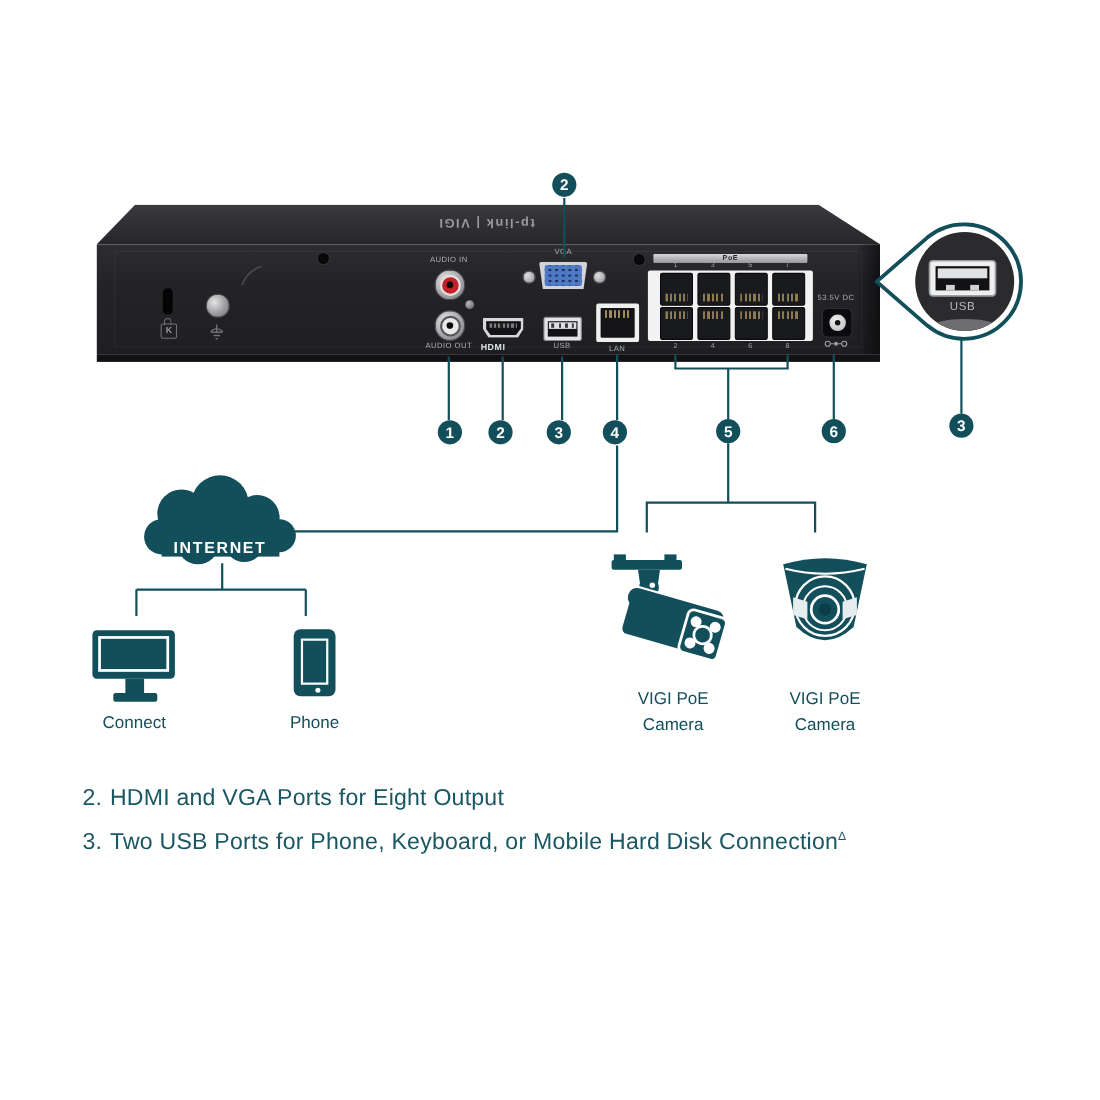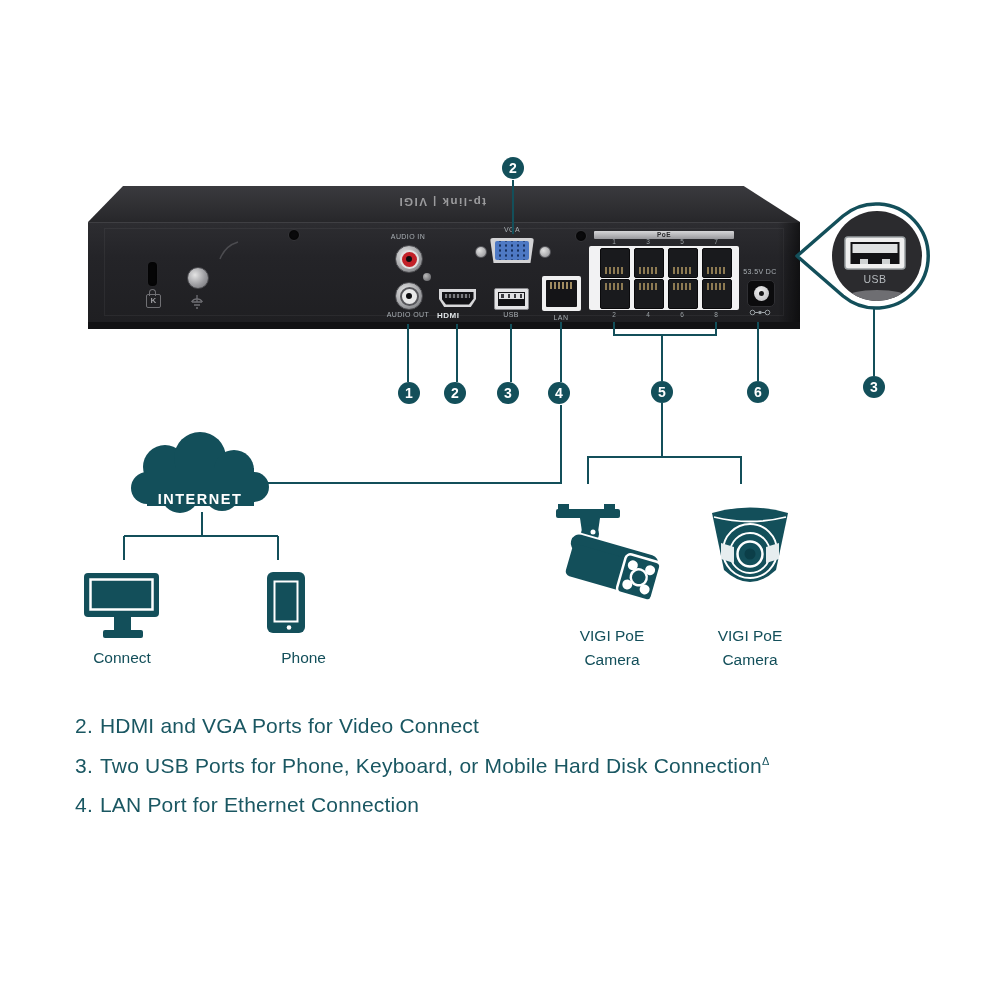--- a/index.html
+++ b/index.html
@@ -280,7 +280,7 @@
   <div class="abs cloudtxt">INTERNET</div>
   <div class="abs usbzoomtxt">USB</div>
   <div class="abs netlbl" style="left:72px;top:649px;width:100px;">Connect</div>
-  <div class="abs netlbl" style="left:246px;top:649px;width:80px;text-align:right;">Phone</div>
+  <div class="abs netlbl" style="left:246px;top:649px;width:80px;">Phone</div>
   <div class="abs netlbl" style="left:562px;top:627px;width:100px;">VIGI PoE</div>
   <div class="abs netlbl" style="left:562px;top:651px;width:100px;">Camera</div>
   <div class="abs netlbl" style="left:700px;top:627px;width:100px;">VIGI PoE</div>

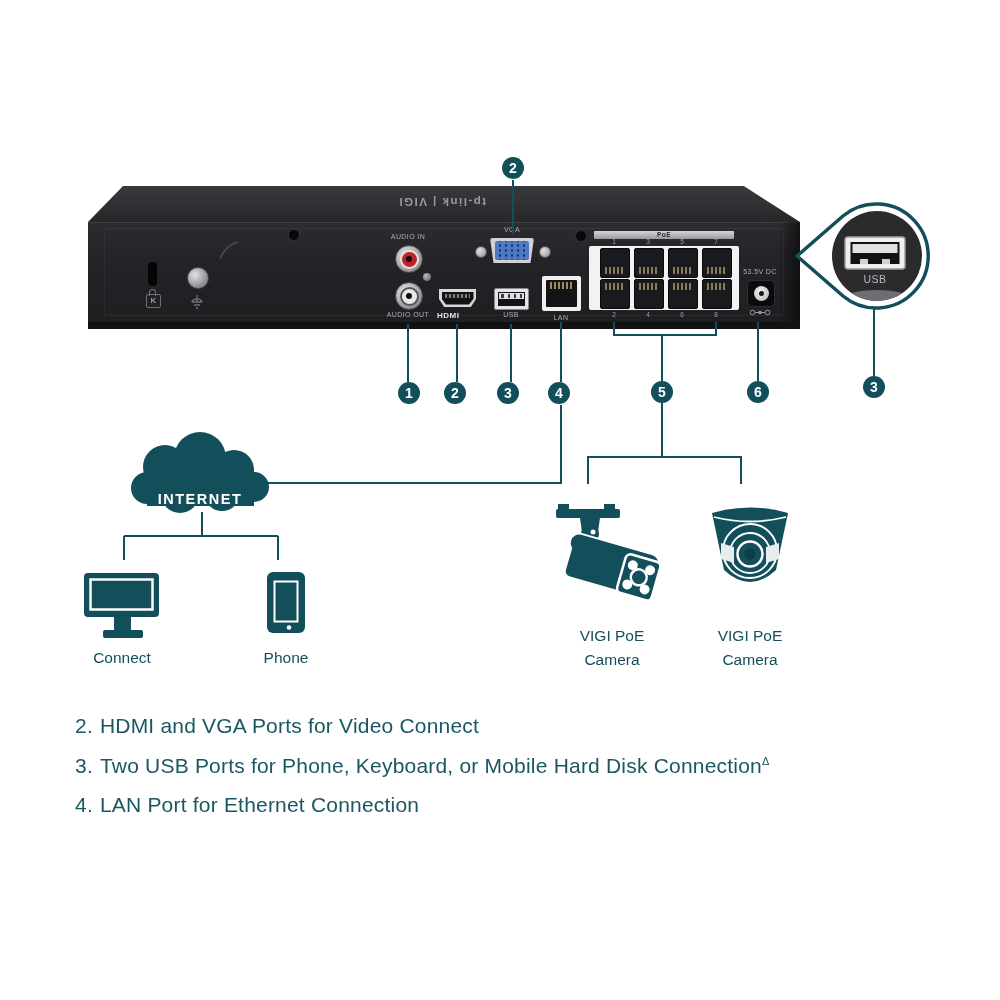--- a/index.html
+++ b/index.html
@@ -296,7 +296,7 @@
   <div class="abs co" style="left:863px;top:376px;">3</div>
 
   <div class="abs legend">
-    <div class="row"><span class="num">2.</span><span>HDMI and VGA Ports for Video Connect</span><sup></sup></div>
+    <div class="row"><span class="num">2.</span><span>HDMI and VGA Ports for Eight Output</span><sup></sup></div>
     <div class="row"><span class="num">3.</span><span>Two USB Ports for Phone, Keyboard, or Mobile Hard Disk Connection</span><sup>Δ</sup></div>
     <div class="row"><span class="num">4.</span><span>LAN Port for Ethernet Connection</span><sup></sup></div>
   </div>

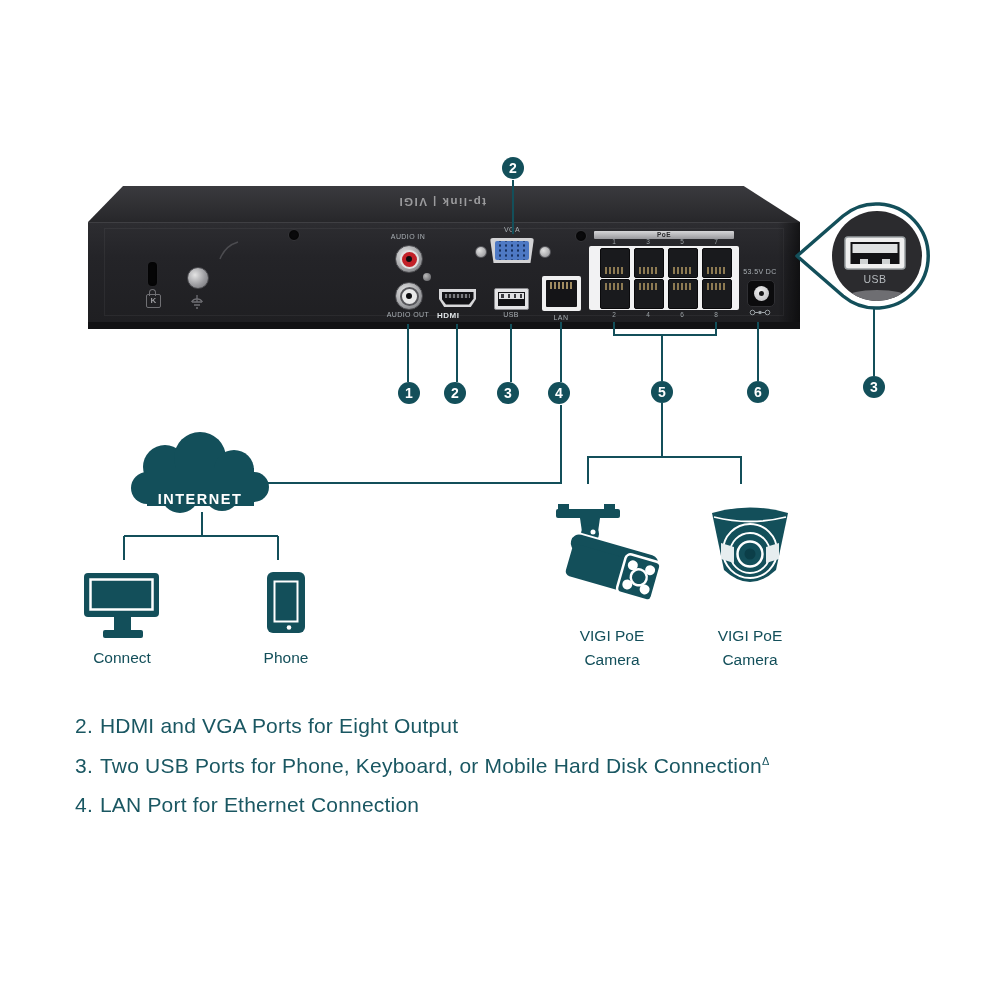--- a/index.html
+++ b/index.html
@@ -298,7 +298,6 @@
   <div class="abs legend">
     <div class="row"><span class="num">2.</span><span>HDMI and VGA Ports for Eight Output</span><sup></sup></div>
     <div class="row"><span class="num">3.</span><span>Two USB Ports for Phone, Keyboard, or Mobile Hard Disk Connection</span><sup>Δ</sup></div>
-    <div class="row"><span class="num">4.</span><span>LAN Port for Ethernet Connection</span><sup></sup></div>
   </div>
 
 </div>

